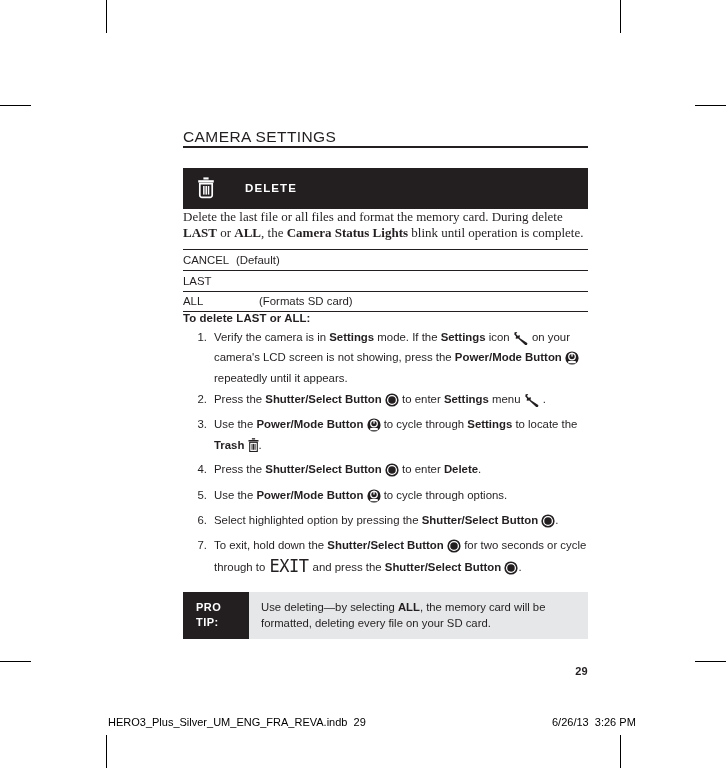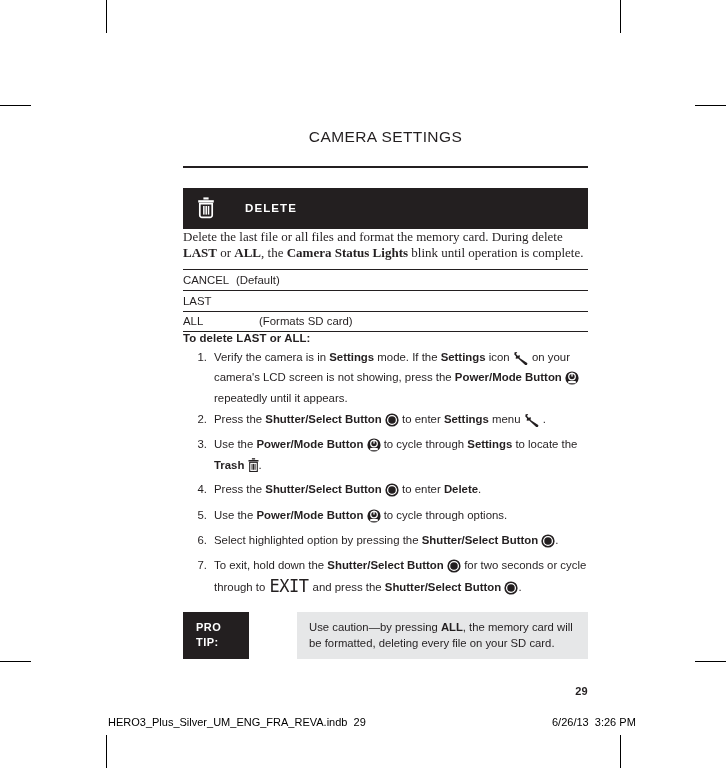--- a/index.html
+++ b/index.html
@@ -30,11 +30,11 @@
 
   
   .runhead {
-    text-align: center;
+    text-align: left;
     font-size: 15.5px;
     letter-spacing: .4px;
     color: #231f20;
-    padding-bottom: 20px;
+    padding-bottom: 0;
     font-weight: 400;
   }
   .rule {

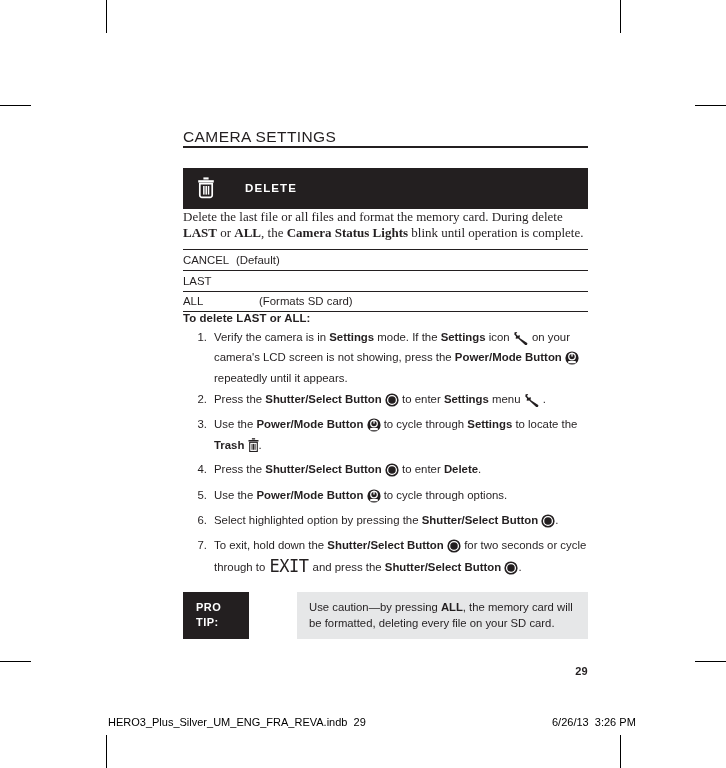--- a/index.html
+++ b/index.html
@@ -131,7 +131,6 @@
     display: flex;
     margin-top: 13px;
     min-height: 45px;
-    gap: 48px;
   }
   .protip-label {
     background: #231f20;

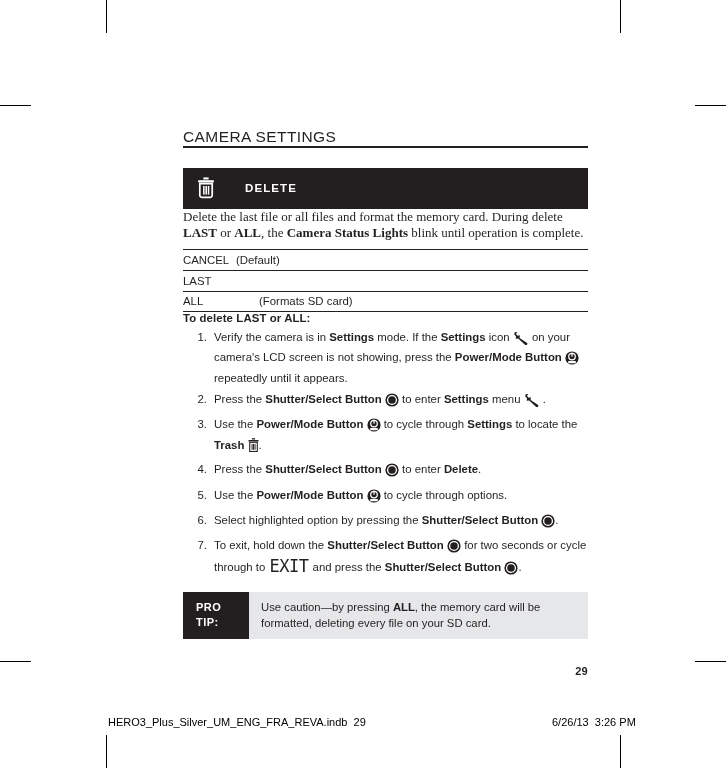--- a/index.html
+++ b/index.html
@@ -284,7 +284,7 @@
       <div>PRO</div>
       <div>TIP:</div>
     </div>
-    <div class="protip-body"><span>Use caution—by pressing </span><b>ALL</b><span>, the memory card will be formatted, deleting every file on your SD card.</span></div>
+    <div class="protip-body"><span>Use deleting—by selecting </span><b>ALL</b><span>, the memory card will be formatted, deleting every file on your SD card.</span></div>
   </div>
 
   <div class="folio">29</div>

